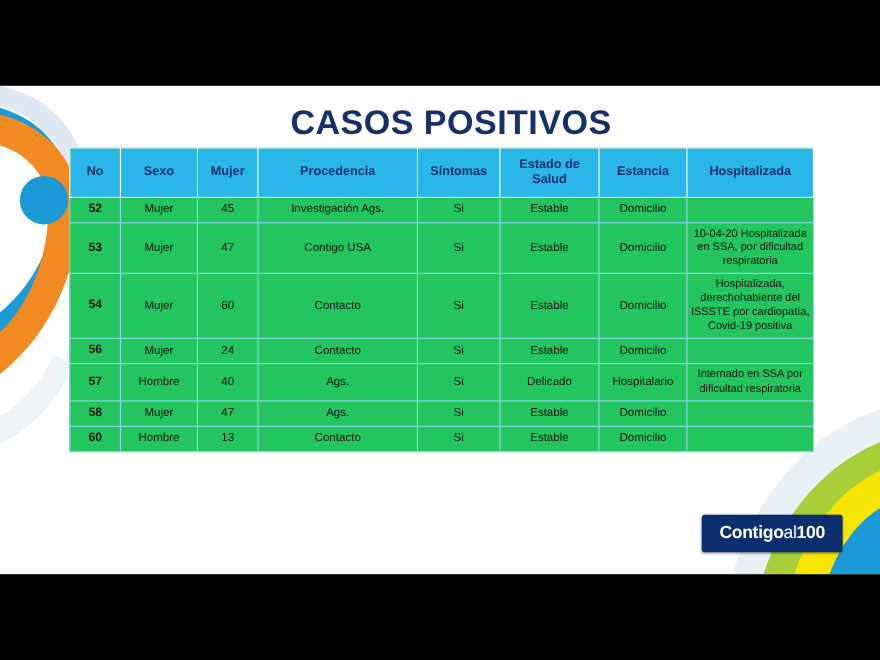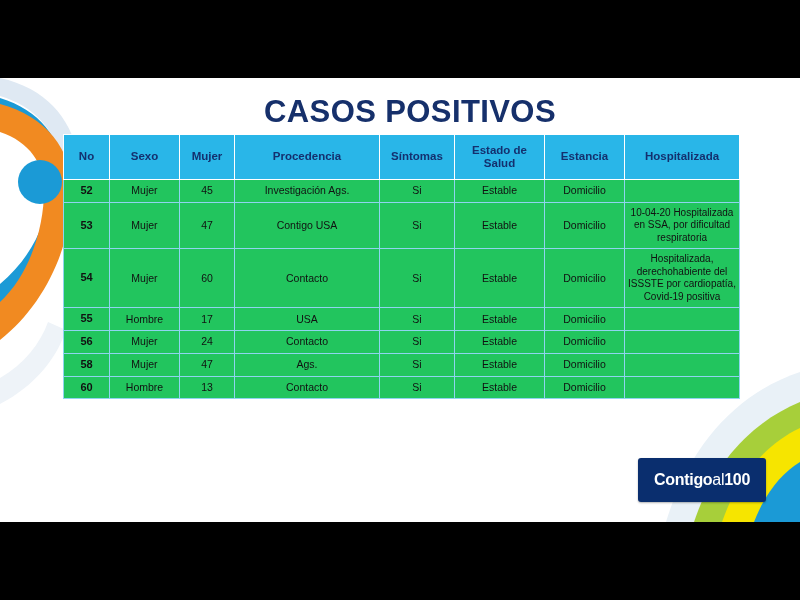--- a/index.html
+++ b/index.html
@@ -219,16 +219,6 @@
             <td class="obs">Hospitalizada, derechohabiente del ISSSTE por cardiopatía, Covid-19 positiva</td>
           </tr>
           <tr>
-            <td class="num">55</td>
-            <td>Hombre</td>
-            <td>17</td>
-            <td>USA</td>
-            <td>Si</td>
-            <td>Estable</td>
-            <td>Domicilio</td>
-            <td class="obs"></td>
-          </tr>
-          <tr>
             <td class="num">56</td>
             <td>Mujer</td>
             <td>24</td>

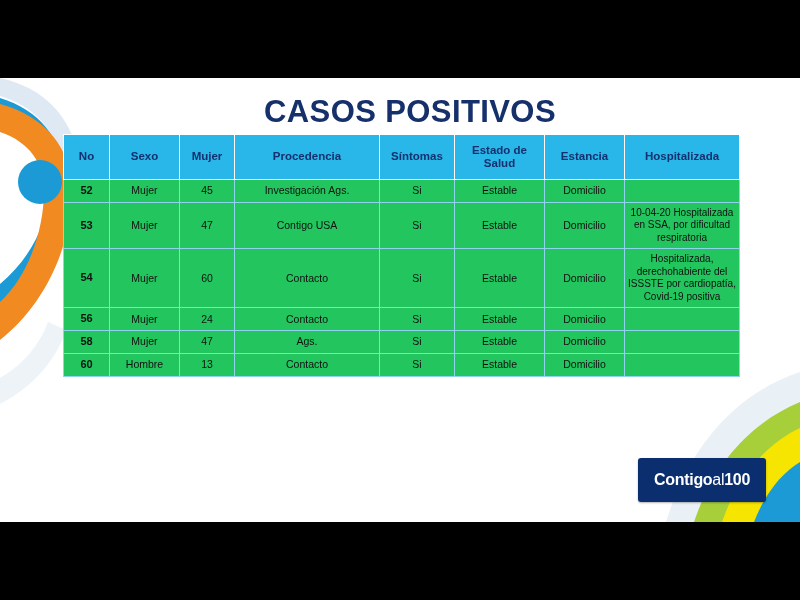--- a/index.html
+++ b/index.html
@@ -229,6 +229,16 @@
             <td class="obs"></td>
           </tr>
           <tr>
+            <td class="num">57</td>
+            <td>Hombre</td>
+            <td>40</td>
+            <td>Ags.</td>
+            <td>Si</td>
+            <td>Delicado</td>
+            <td>Hospitalario</td>
+            <td class="obs">Internado en SSA por dificultad respiratoria</td>
+          </tr>
+          <tr>
             <td class="num">58</td>
             <td>Mujer</td>
             <td>47</td>

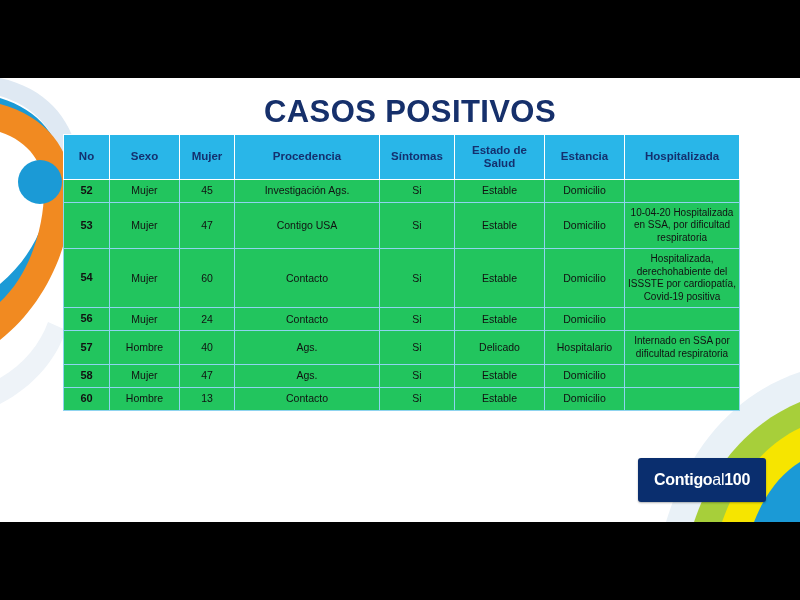--- a/index.html
+++ b/index.html
@@ -119,7 +119,7 @@
     right: 34px;
     bottom: 20px;
     width: 128px;
-    height: 44px;
+    height: 34px;
     background: #0a2e6e;
     border-radius: 3px;
     display: flex;

